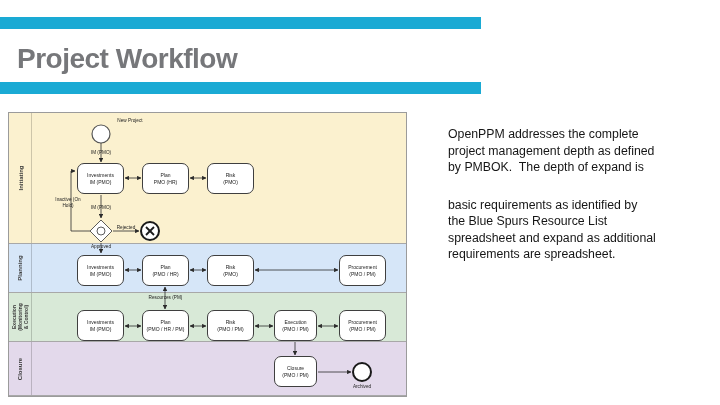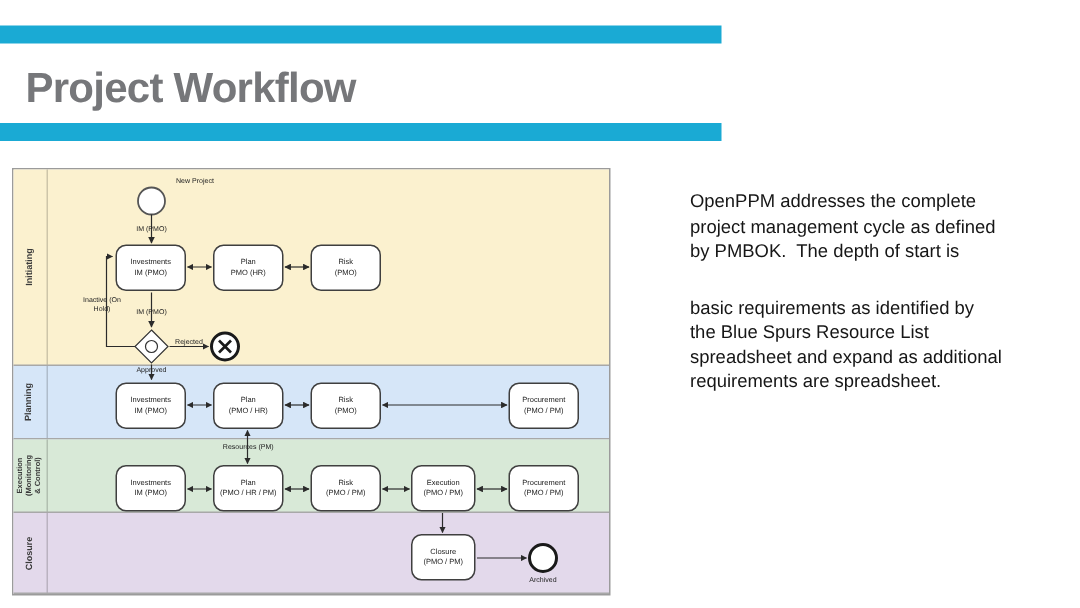--- a/index.html
+++ b/index.html
@@ -17,7 +17,7 @@
   
   .bodytext{position:absolute;left:448px;top:126px;width:258px;color:#161616;
             font-size:12.3px;line-height:16.5px;}
-  .bodytext .para{margin:0 0 21px 12px;}
+  .bodytext .para{margin:0 0 21px 0;}
   .bodytext .line{white-space:pre;}
 
   

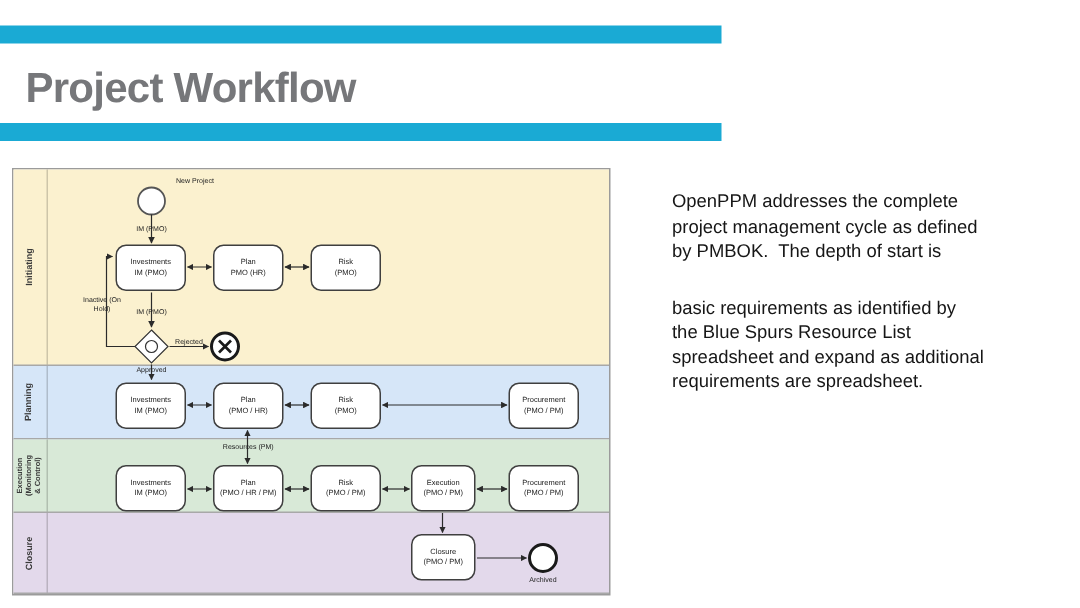--- a/index.html
+++ b/index.html
@@ -183,7 +183,7 @@
   <div class="bodytext">
     <div class="para">
       <div class="line">OpenPPM addresses the complete</div>
-      <div class="line">project management cycle as defined</div>
+      <div class="line">project management depth as defined</div>
       <div class="line">by PMBOK.  The depth of start is</div>
     </div>
     <div class="para">

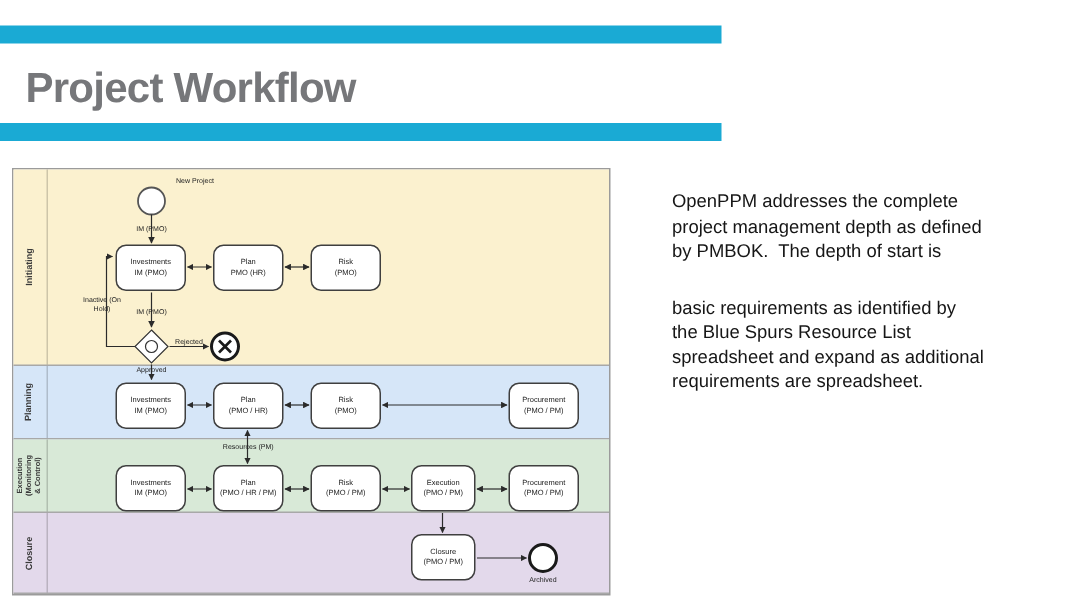--- a/index.html
+++ b/index.html
@@ -184,7 +184,7 @@
     <div class="para">
       <div class="line">OpenPPM addresses the complete</div>
       <div class="line">project management depth as defined</div>
-      <div class="line">by PMBOK.  The depth of start is</div>
+      <div class="line">by PMBOK.  The depth of expand is</div>
     </div>
     <div class="para">
       <div class="line">basic requirements as identified by</div>

